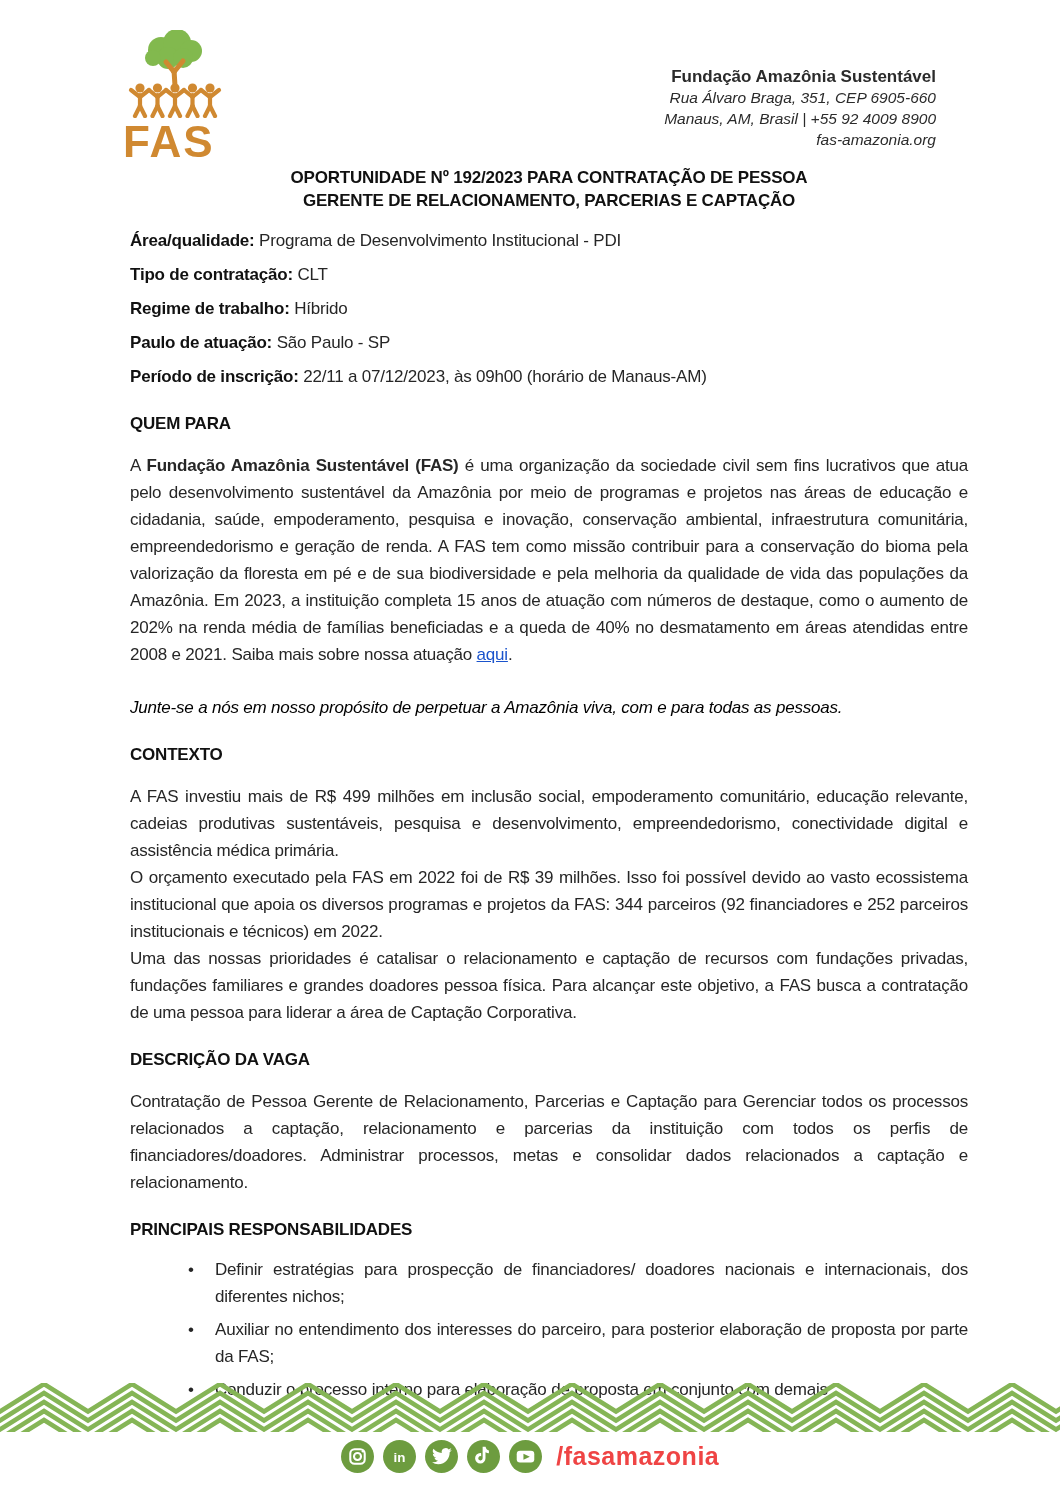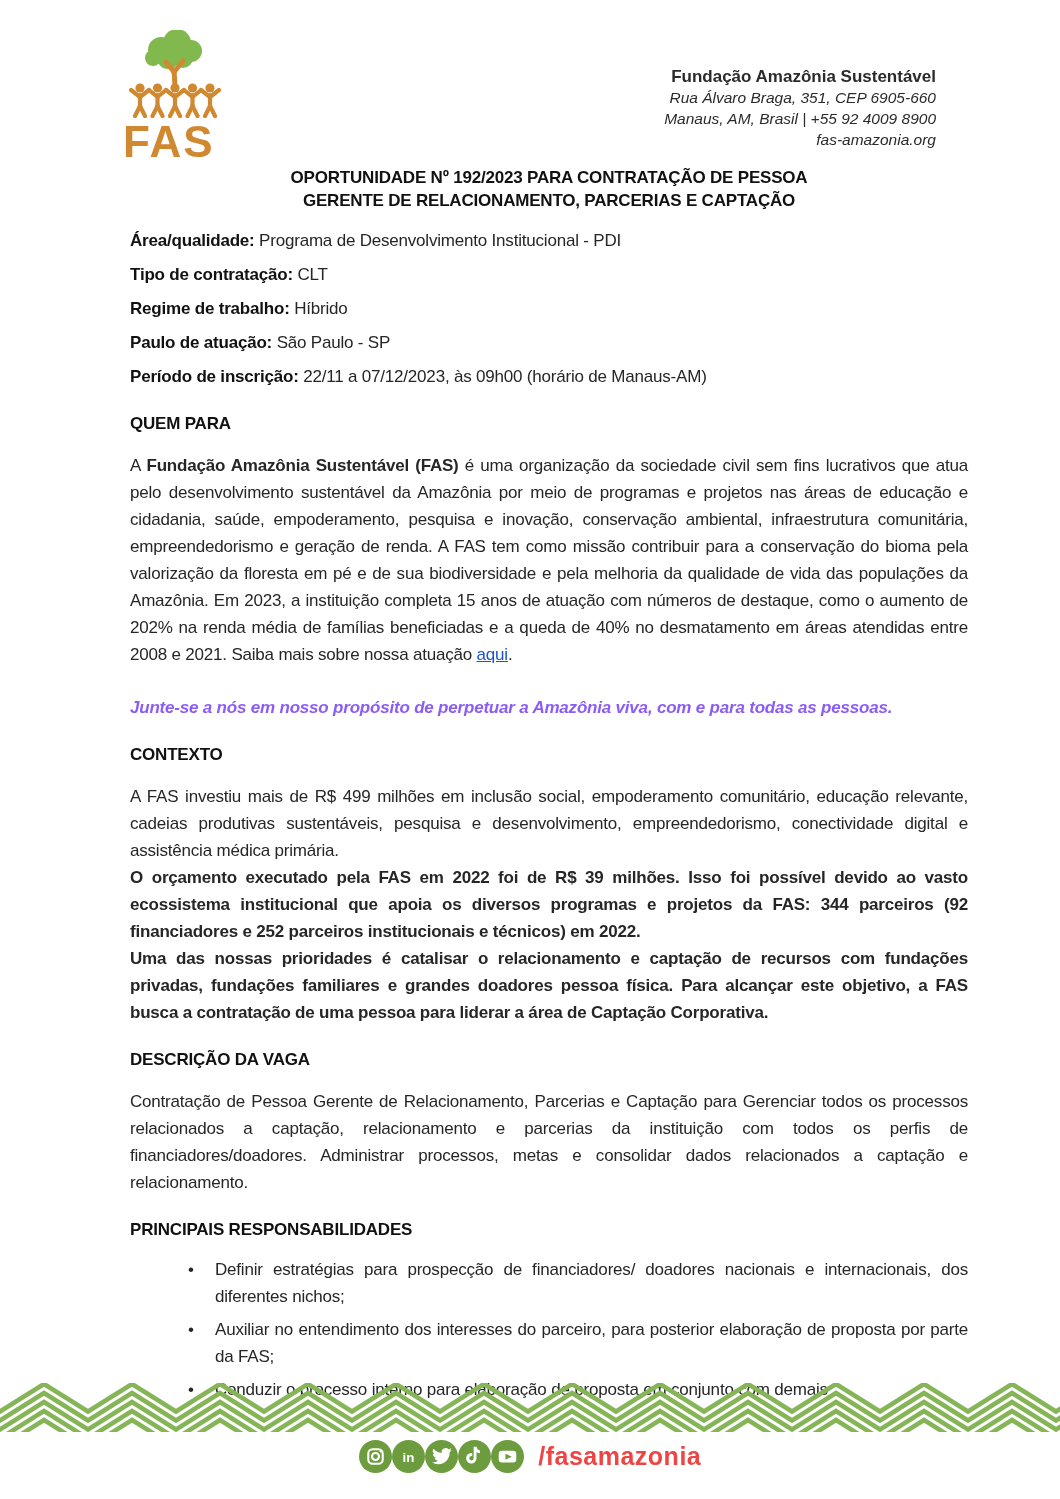--- a/index.html
+++ b/index.html
@@ -37,8 +37,8 @@
   p.para{margin:16px 0 0 0;text-align:justify;}
   p.para-cont{margin:0;text-align:justify;font-weight:bold;}
   .tagline{
-    margin:26px 0 0 0;font-weight:bold;font-style:italic;text-align:justify;
-    color:#8b5cf6;
+    margin:26px 0 0 0;font-weight:normal;font-style:italic;text-align:justify;
+    color:#000000;
   }
   a.doc-link{color:#1a53cc;text-decoration:underline;cursor:pointer;}
   ul.bullets{margin:14px 0 0 0;padding:0;list-style:none;}

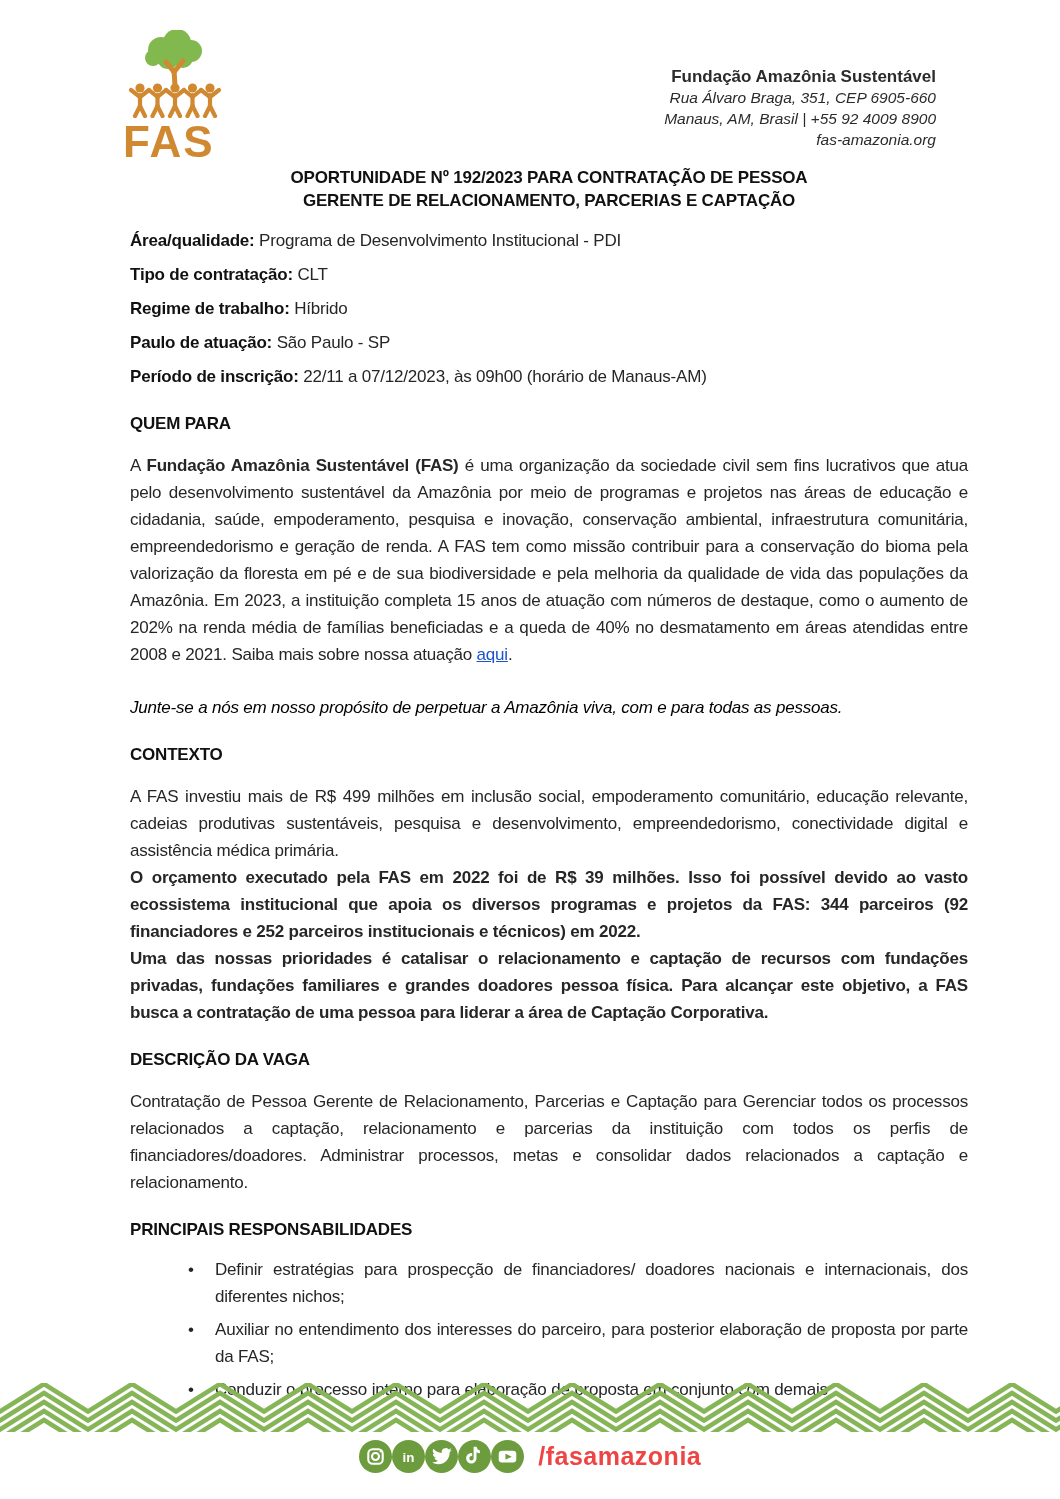--- a/index.html
+++ b/index.html
@@ -35,7 +35,7 @@
   .field b{color:#111;}
   .heading{font-weight:bold;color:#111;margin:22px 0 0 0;line-height:24px;}
   p.para{margin:16px 0 0 0;text-align:justify;}
-  p.para-cont{margin:0;text-align:justify;font-weight:bold;}
+  p.para-cont{margin:0;text-align:justify;}
   .tagline{
     margin:26px 0 0 0;font-weight:normal;font-style:italic;text-align:justify;
     color:#000000;

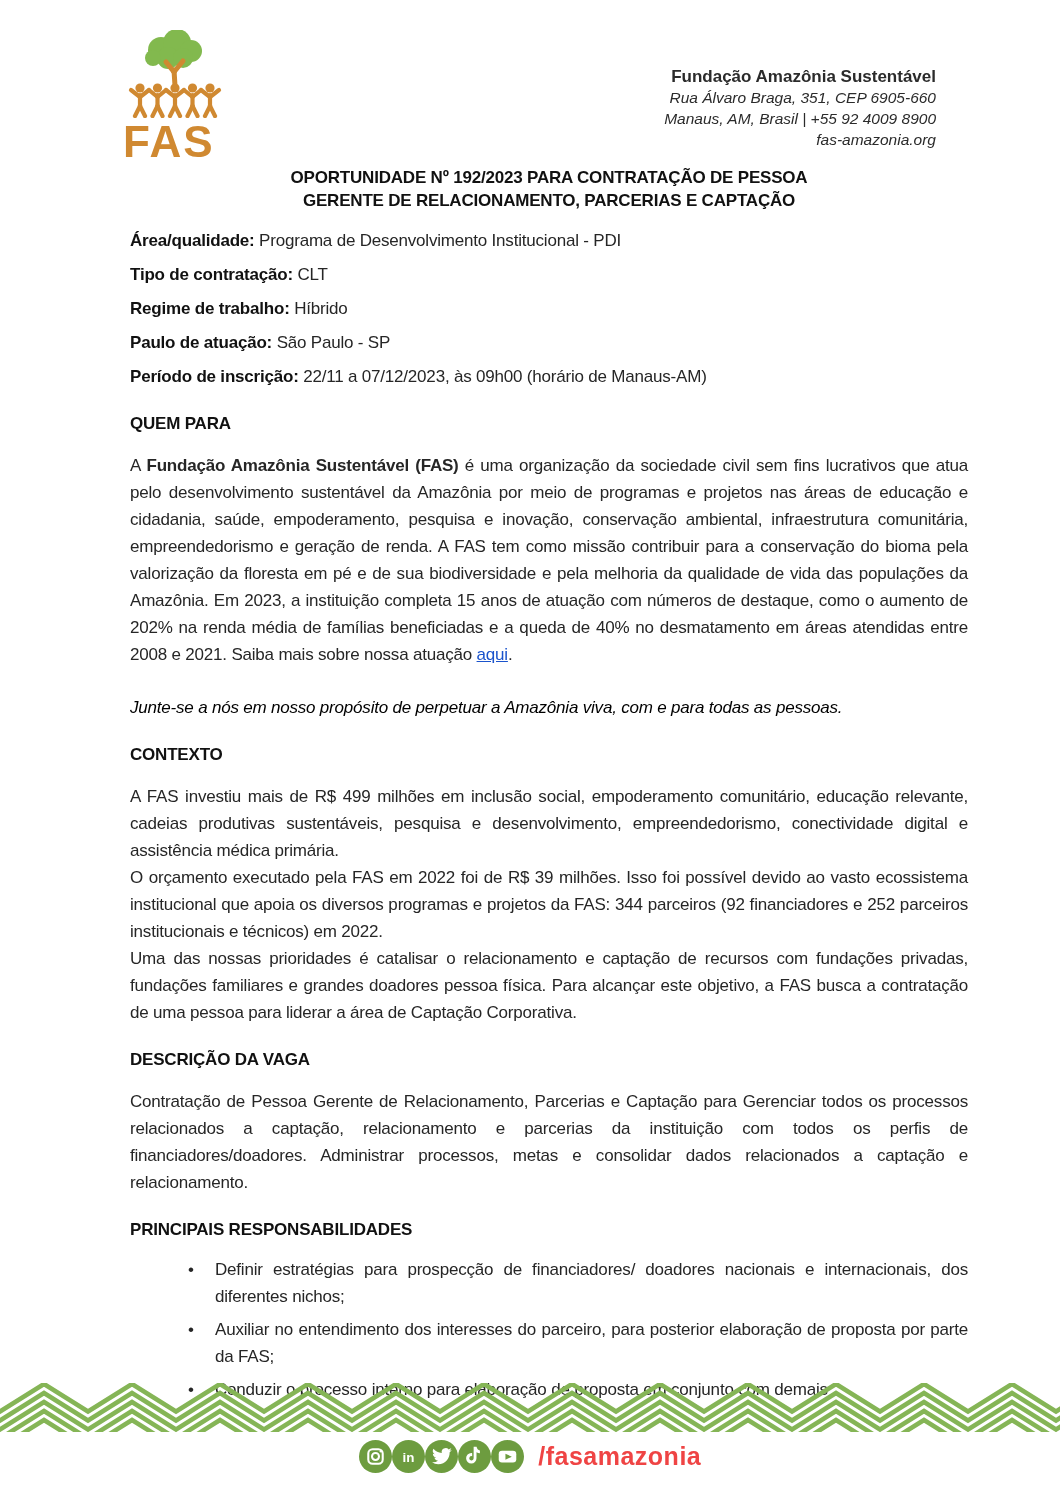--- a/index.html
+++ b/index.html
@@ -53,7 +53,7 @@
   .social-row{
     position:absolute;left:0;top:1440px;width:1060px;text-align:center;
   }
-  .social-row .icons{display:inline-flex;vertical-align:middle;}
+  .social-row .icons{display:inline-flex;gap:9px;vertical-align:middle;}
   .social-icon{width:33px;height:33px;display:inline-block;cursor:pointer;}
   .handle{
     display:inline-block;vertical-align:middle;margin-left:10px;

